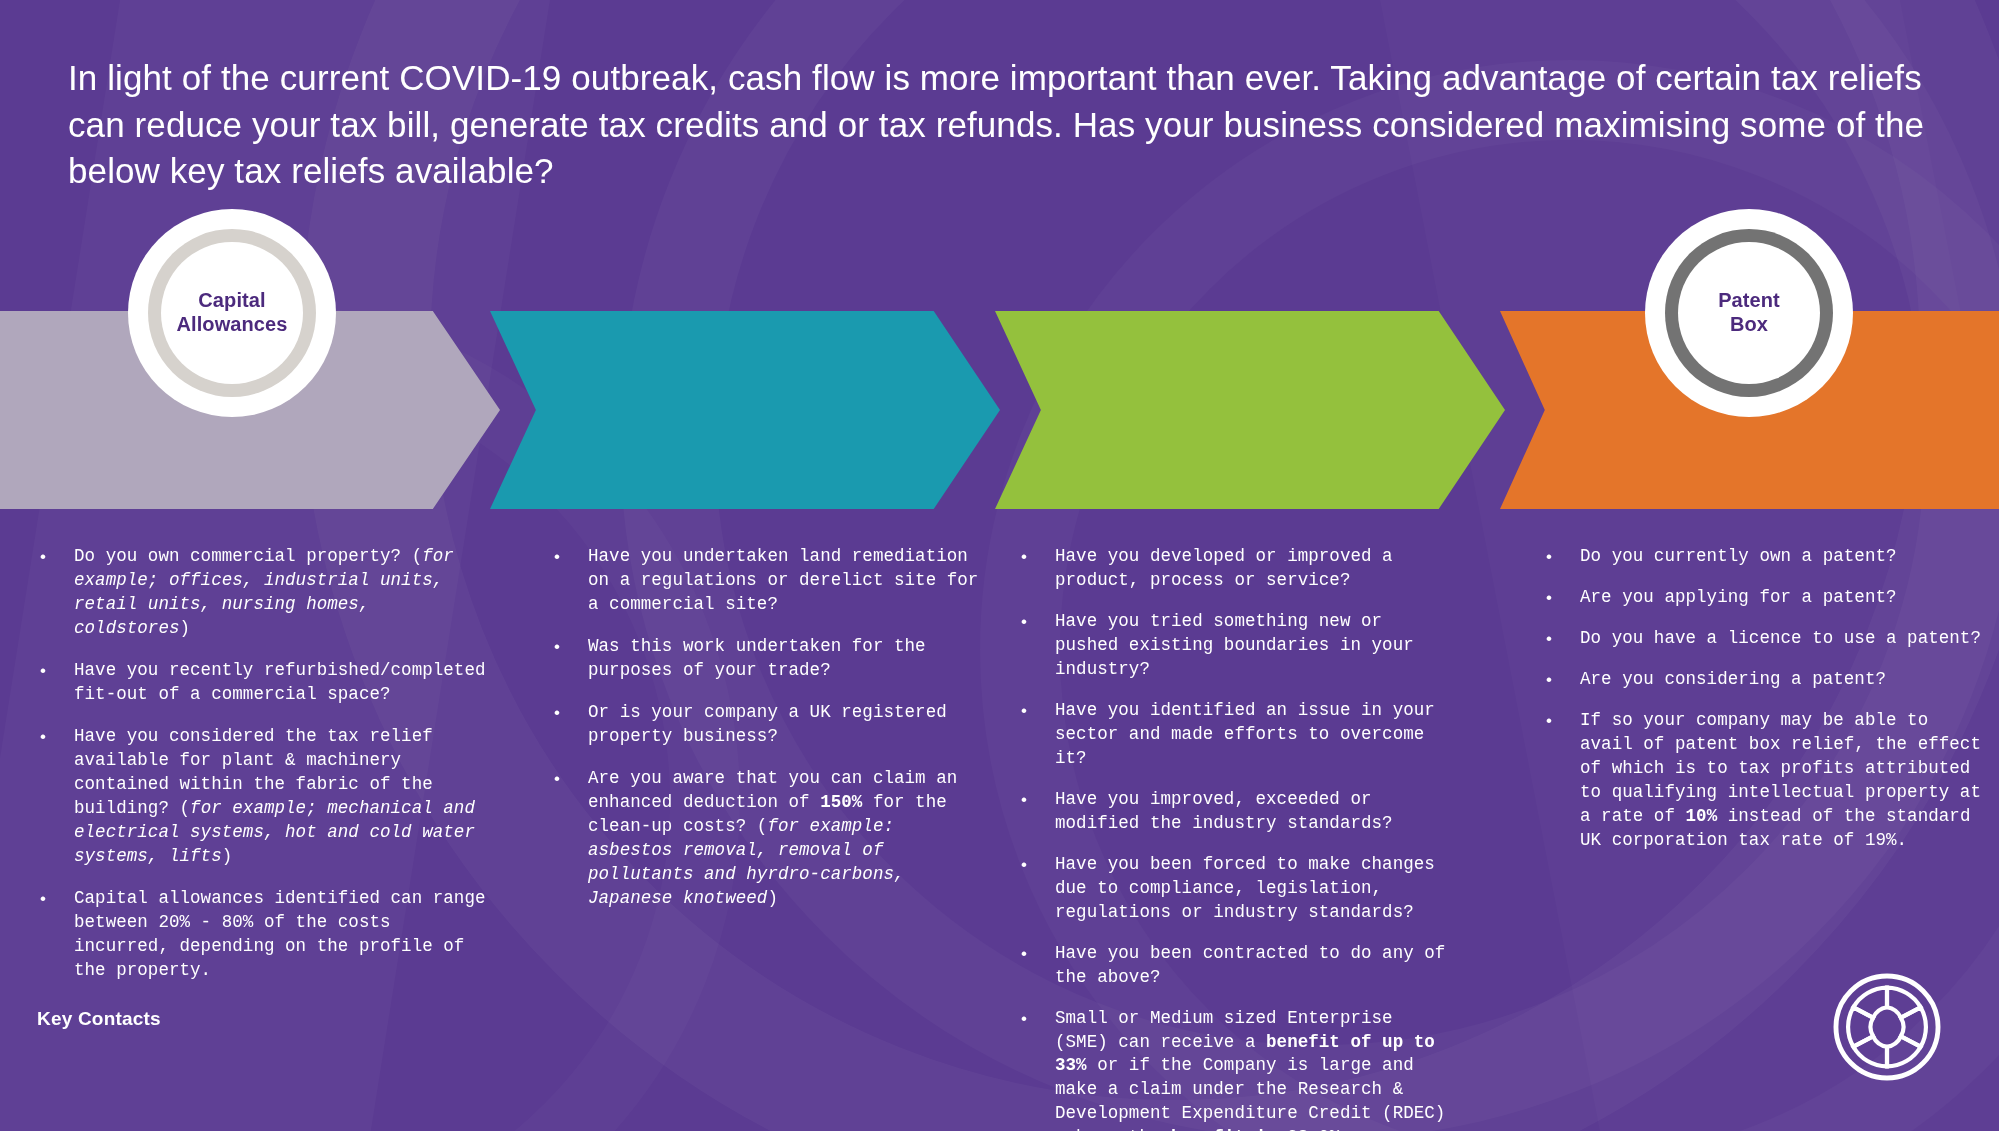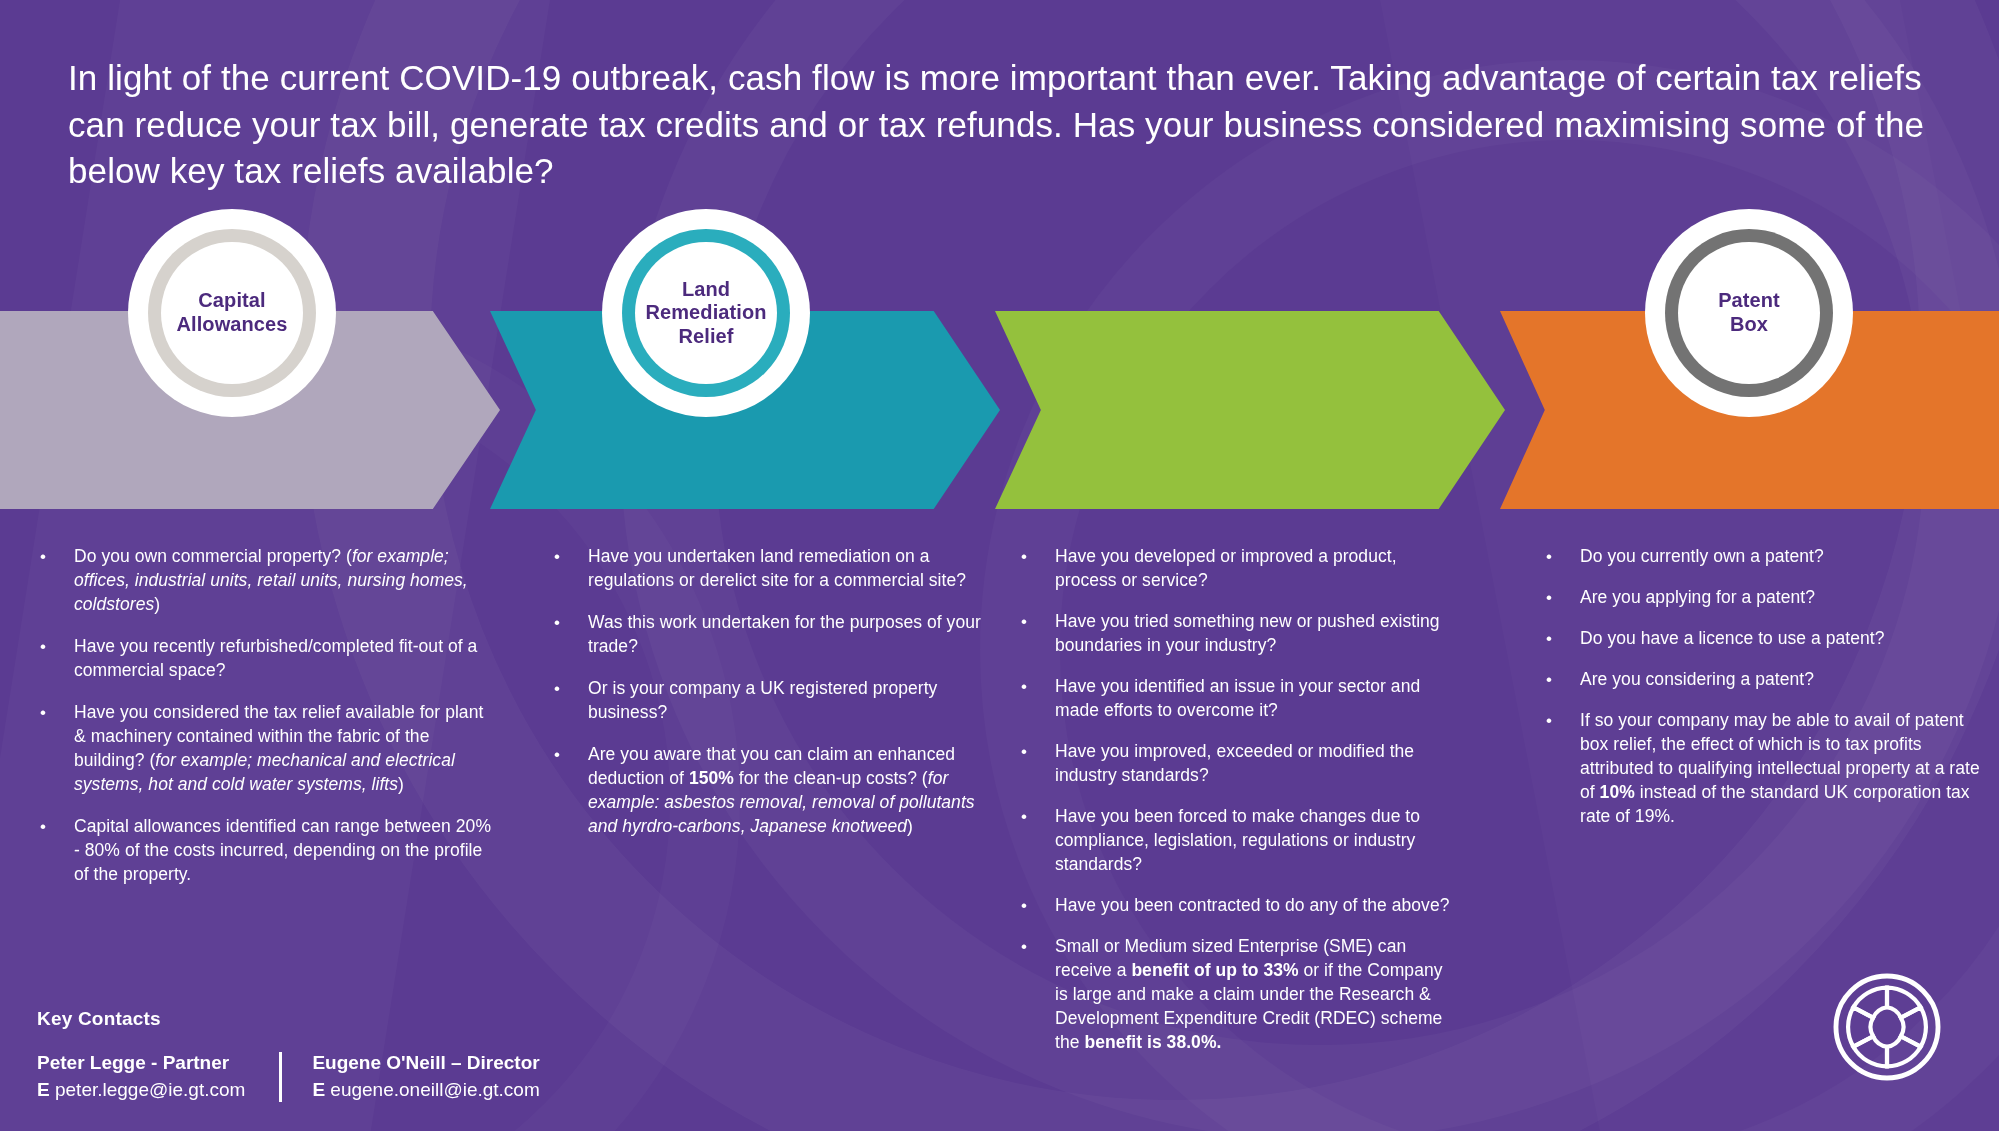--- a/index.html
+++ b/index.html
@@ -194,15 +194,6 @@
         <div class="circle-ring">
           <div class="circle-inner">
       <div class="circle-label">Capital<br>Allowances</div>
-    </div>
-        </div>
-      </div>
-  </div>
-  <div class="circle-wrap c1">
-    <div class="circle-outer">
-        <div class="circle-ring">
-          <div class="circle-inner">
-      <div class="circle-label">Land<br>Remediation<br>Relief</div>
     </div>
         </div>
       </div>

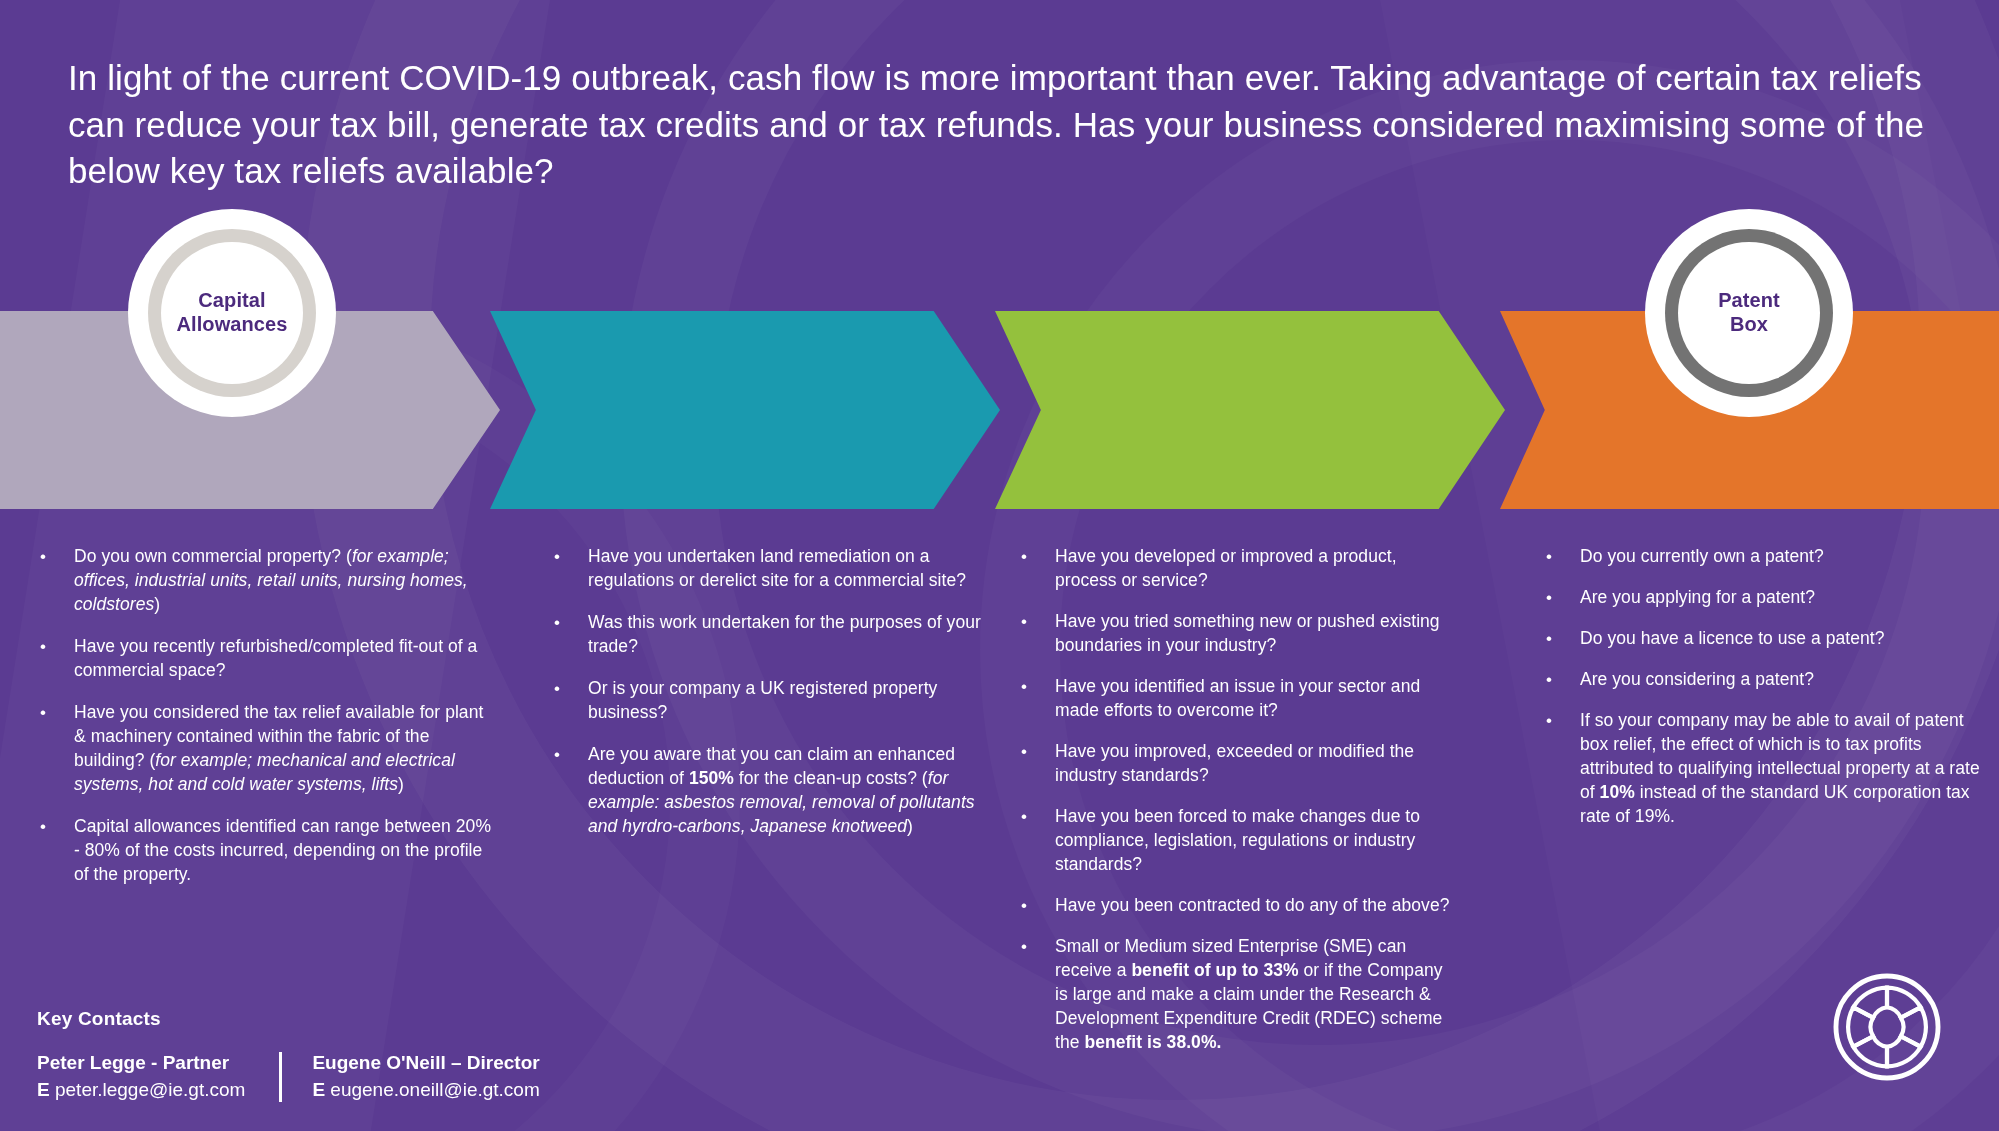--- a/index.html
+++ b/index.html
@@ -138,6 +138,7 @@
     font-size: 17.5px;
     line-height: 1.37;
     letter-spacing: 0.05px;
+    font-family: Liberation Mono, monospace;
   }
   .btext i { font-style: italic; }
   .btext b { font-weight: bold; }

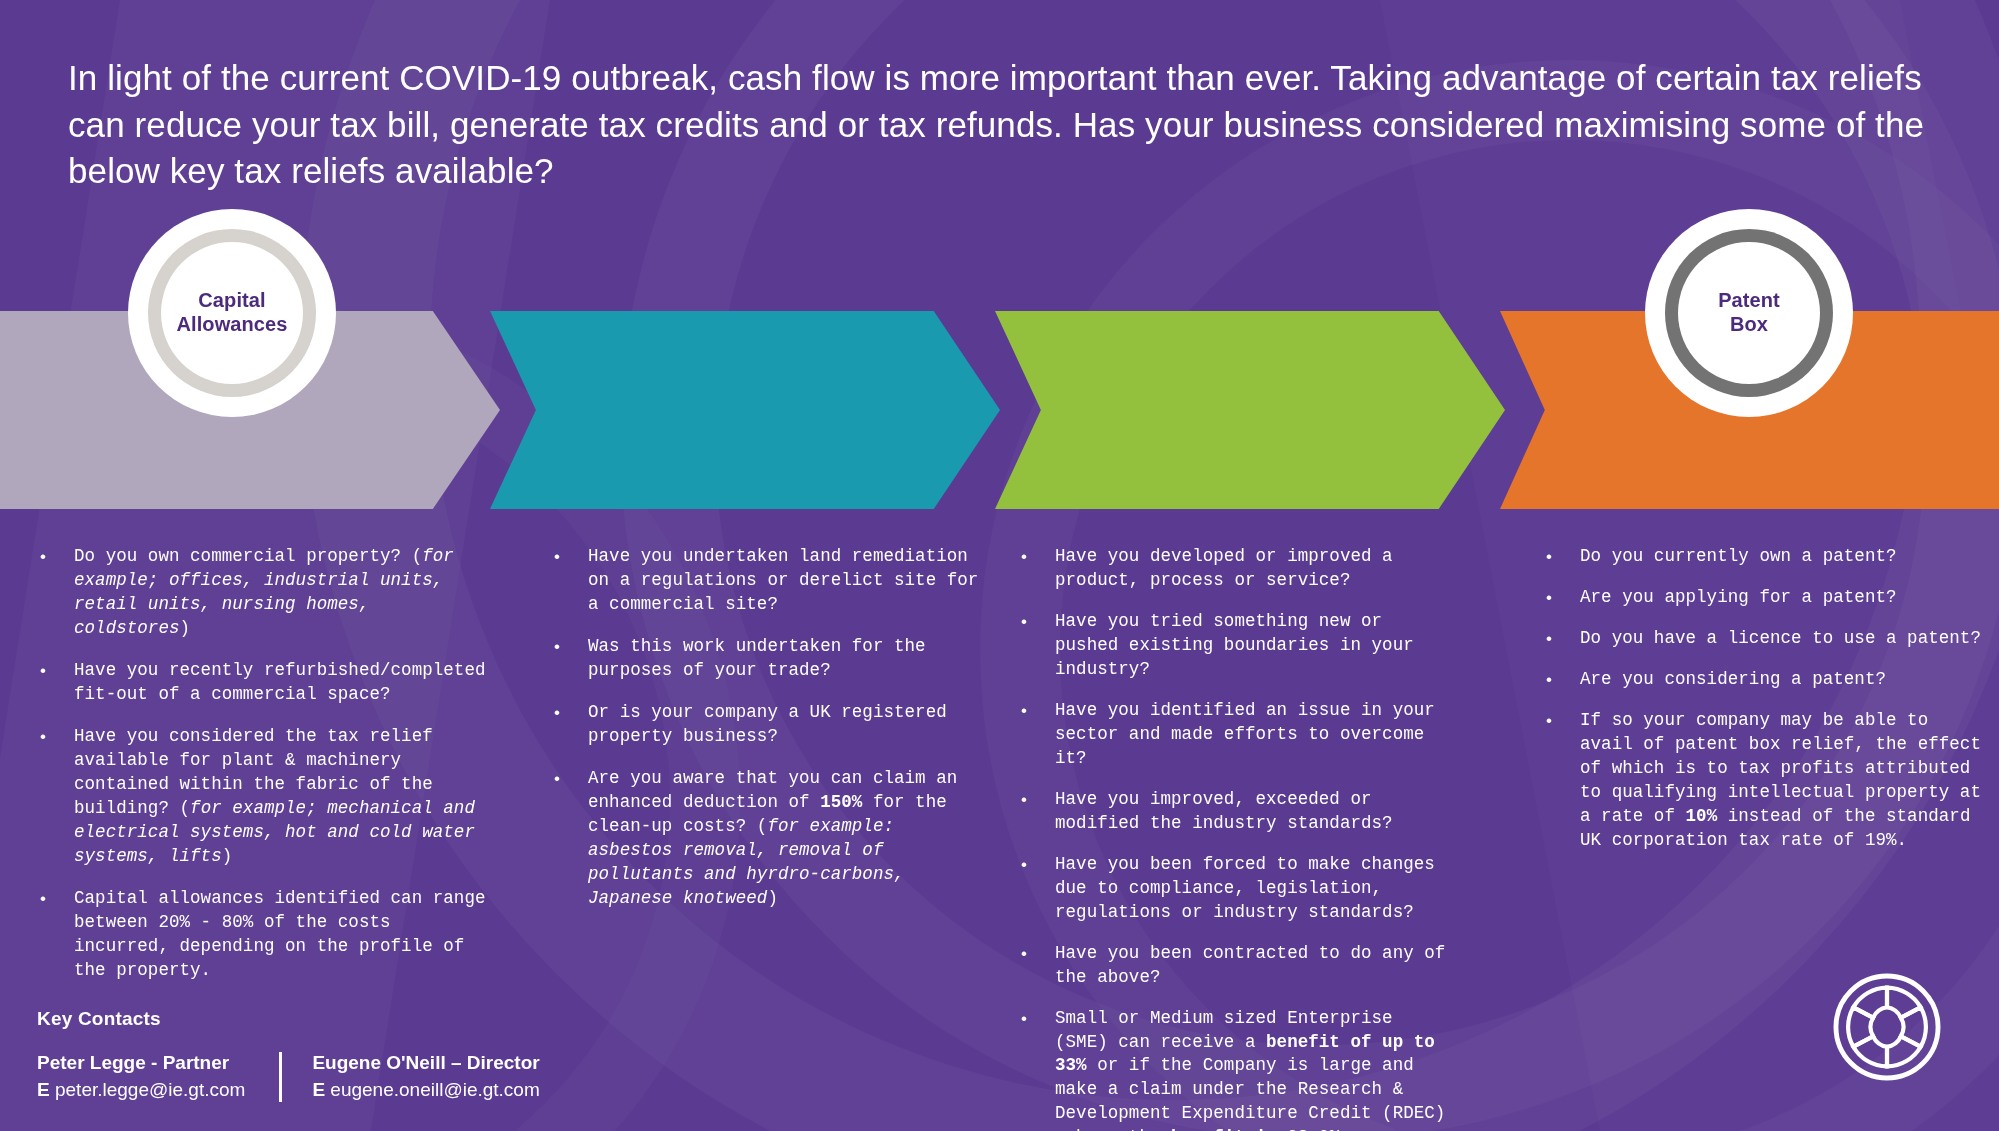--- a/index.html
+++ b/index.html
@@ -302,17 +302,6 @@
 
   <div class="contacts">
     <div class="kc-title">Key Contacts</div>
-    <div class="kc-row">
-      <div class="kc-block">
-        <div class="kc-name">Peter Legge - Partner</div>
-        <div class="kc-mail"><span class="lbl">E</span> <span>peter.legge@ie.gt.com</span></div>
-      </div>
-      <div class="kc-divider"></div>
-      <div class="kc-block">
-        <div class="kc-name">Eugene O'Neill – Director</div>
-        <div class="kc-mail"><span class="lbl">E</span> <span>eugene.oneill@ie.gt.com</span></div>
-      </div>
-    </div>
   </div>
 
   <div class="logo">

